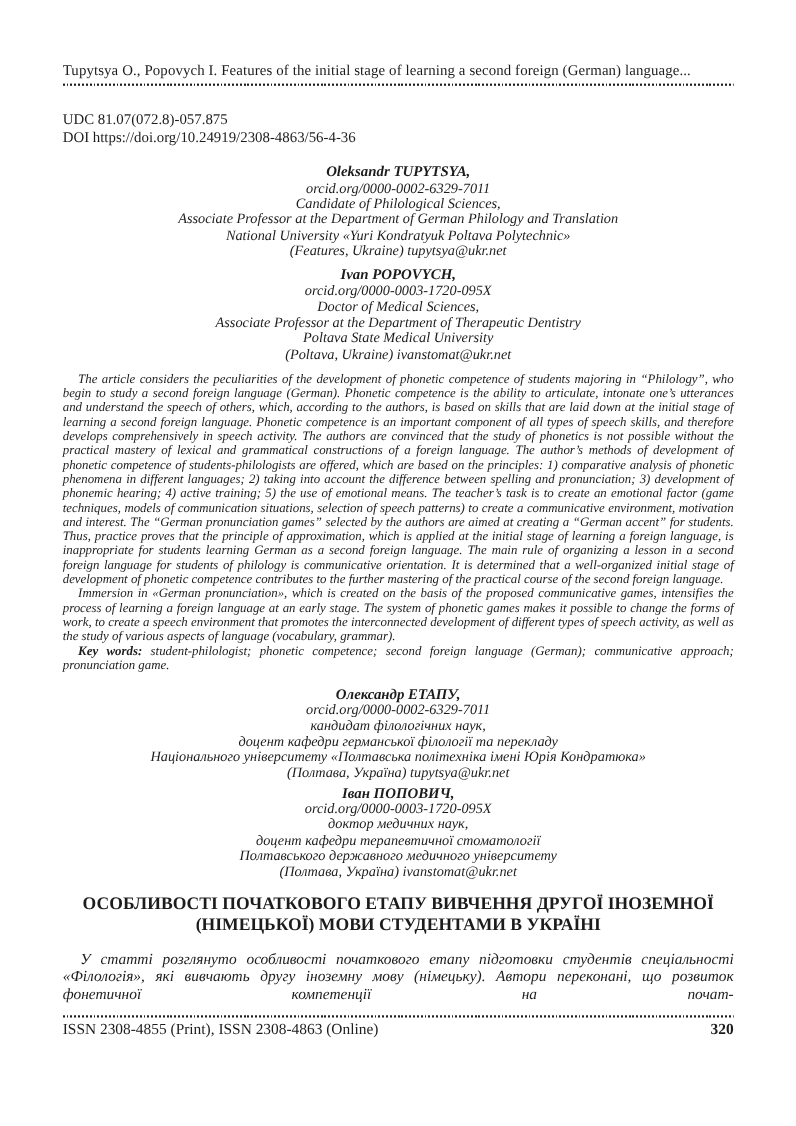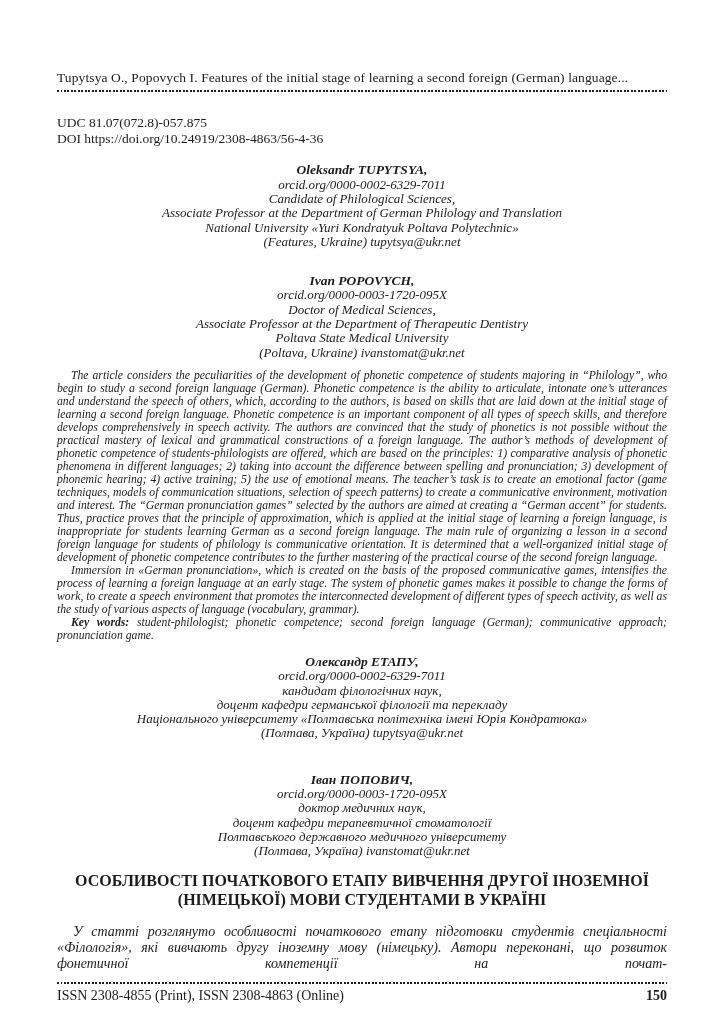--- a/index.html
+++ b/index.html
@@ -18,7 +18,7 @@
     box-sizing: border-box;
     width: 724px;
     height: 868px;
-    padding: 70px 57px 0 57px;
+    padding: 56px 57px 0 57px;
   }
   .running-head {
     font-size: 13.5px;

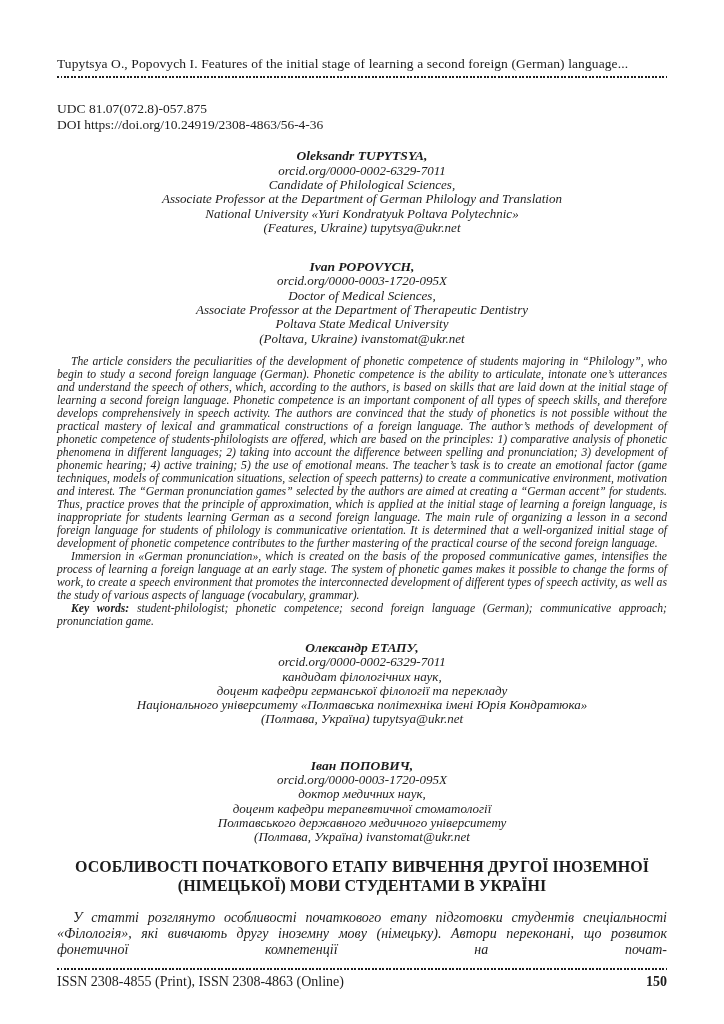--- a/index.html
+++ b/index.html
@@ -49,7 +49,7 @@
     font-size: 13.5px;
   }
   .ab-en1 { margin-top: 17px; }
-  .ab-en2 { margin-top: 25px; }
+  .ab-en2 { margin-top: 8px; }
   .ab-uk1 { margin-top: 13px; }
   .ab-uk2 { margin-top: 32px; }
   .article-title {

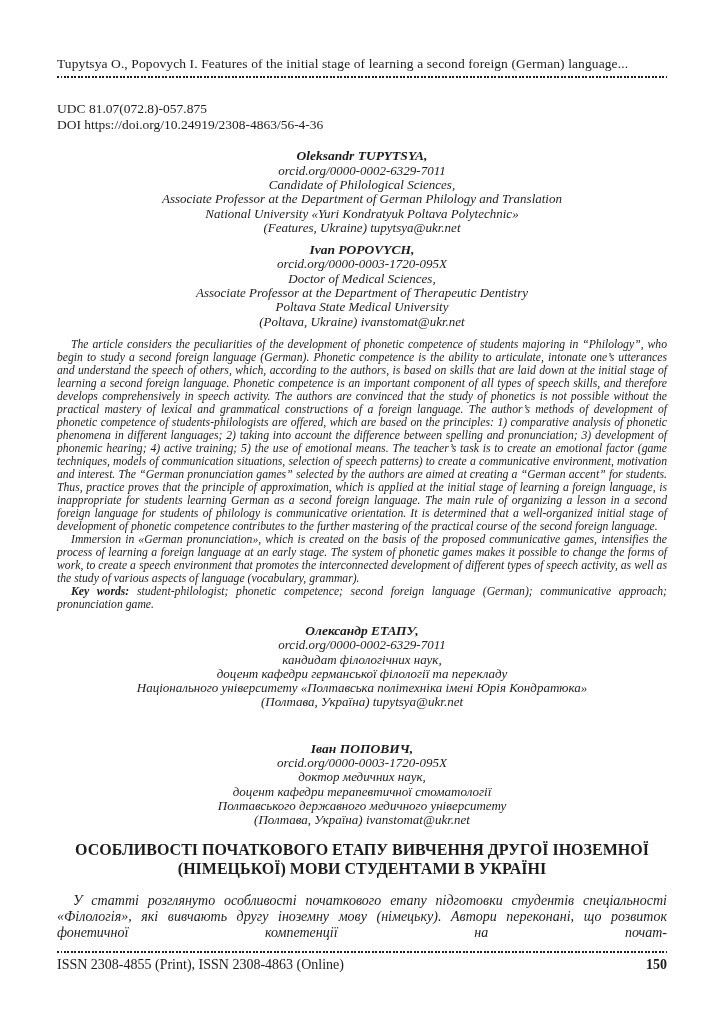--- a/index.html
+++ b/index.html
@@ -51,7 +51,7 @@
   .ab-en1 { margin-top: 17px; }
   .ab-en2 { margin-top: 8px; }
   .ab-uk1 { margin-top: 13px; }
-  .ab-uk2 { margin-top: 32px; }
+  .ab-uk2 { margin-top: 4px; }
   .article-title {
     margin: 0;
     text-align: center;

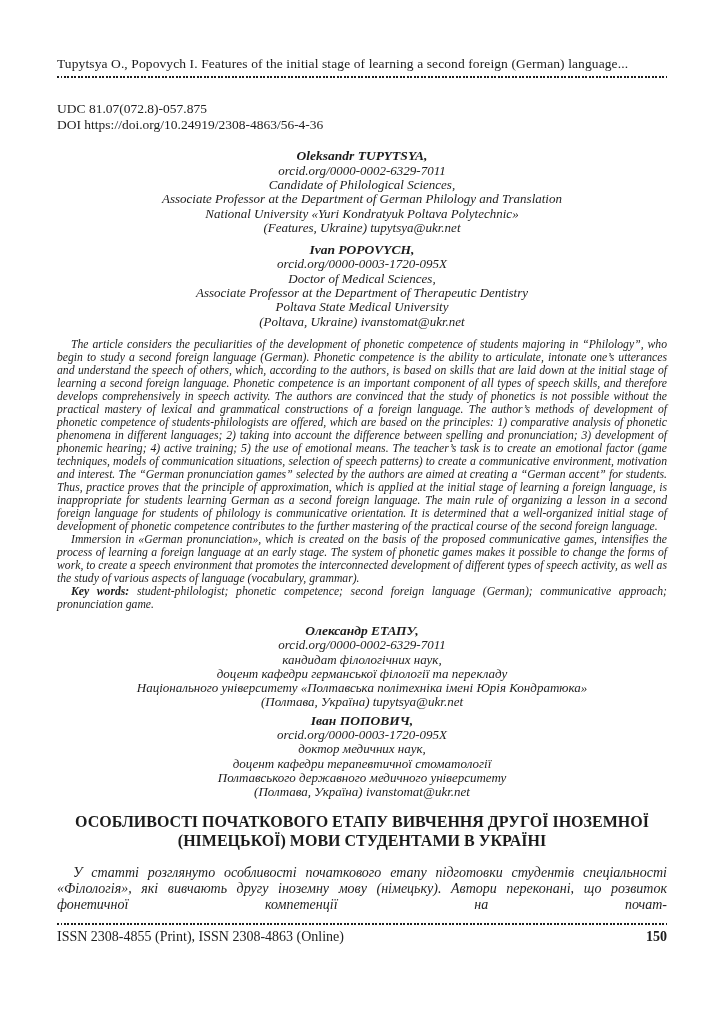--- a/index.html
+++ b/index.html
@@ -165,7 +165,7 @@
 
   <div class="footer-row">
     <span>ISSN 2308-4855 (Print), ISSN 2308-4863 (Online)</span>
-    <span class="page-number">150</span>
+    <span class="page-number">320</span>
   </div>
 
 </div>

